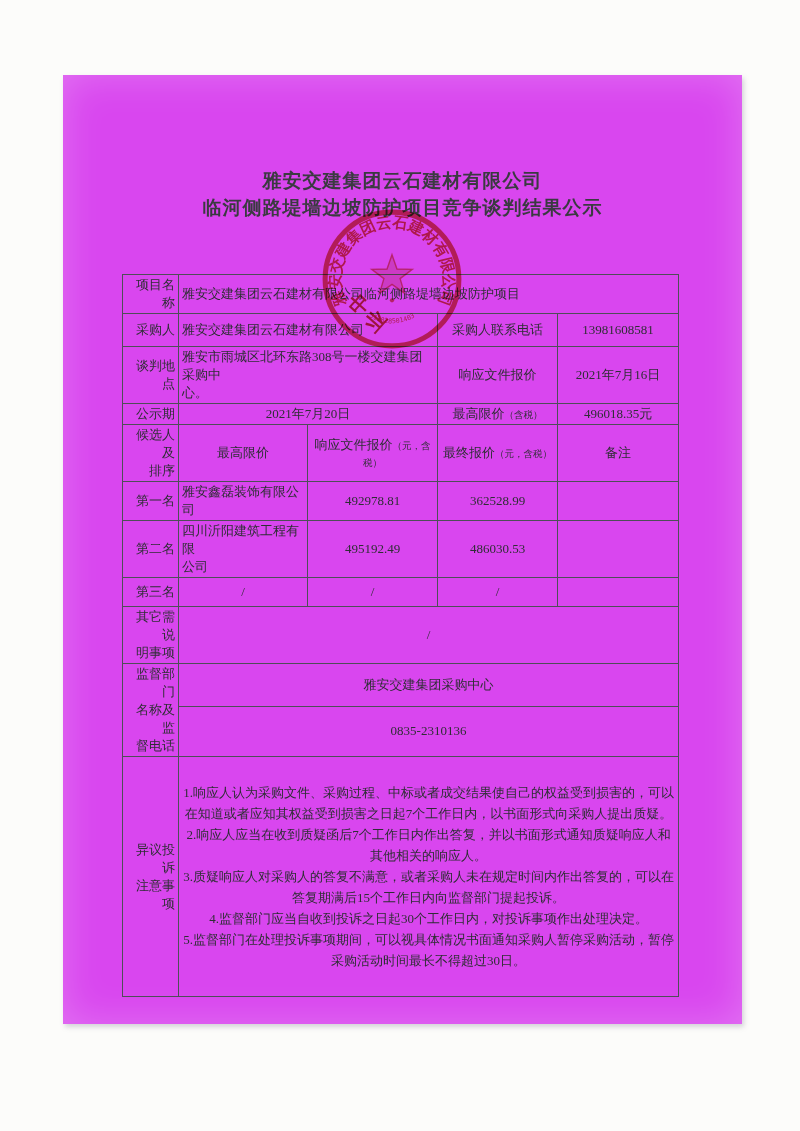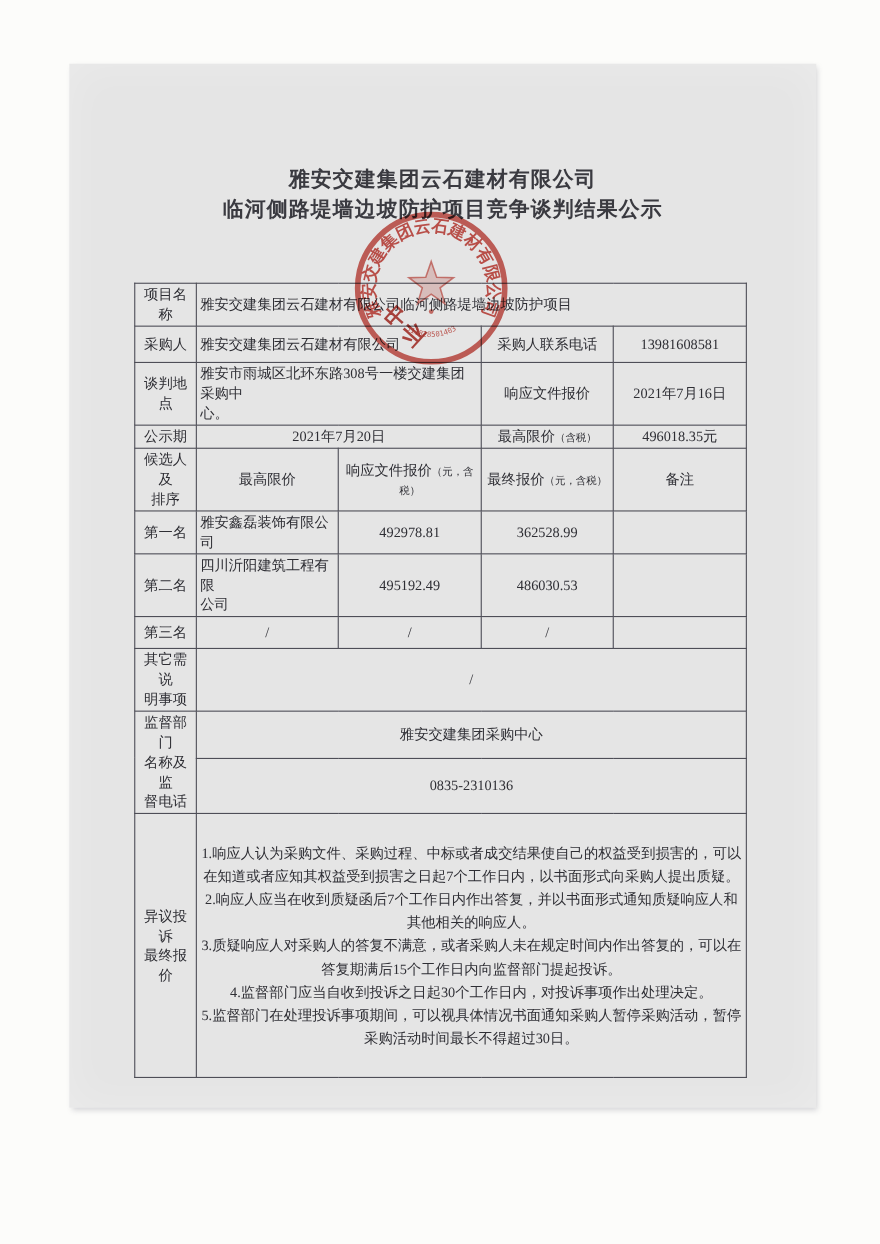--- a/index.html
+++ b/index.html
@@ -12,8 +12,8 @@
   }
   .canvas{position:absolute;left:0;top:0;width:800px;height:1131px;}
   .paper{
-    position:absolute;left:63px;top:58px;width:679px;height:949px;
-    background:#e5e5e5;
+    position:absolute;left:63px;top:75px;width:679px;height:949px;
+    background:#d946ef;
     box-shadow:2px 3px 5px rgba(110,110,130,.28), inset 0 0 40px rgba(255,255,255,.25);
   }
   .title-block{

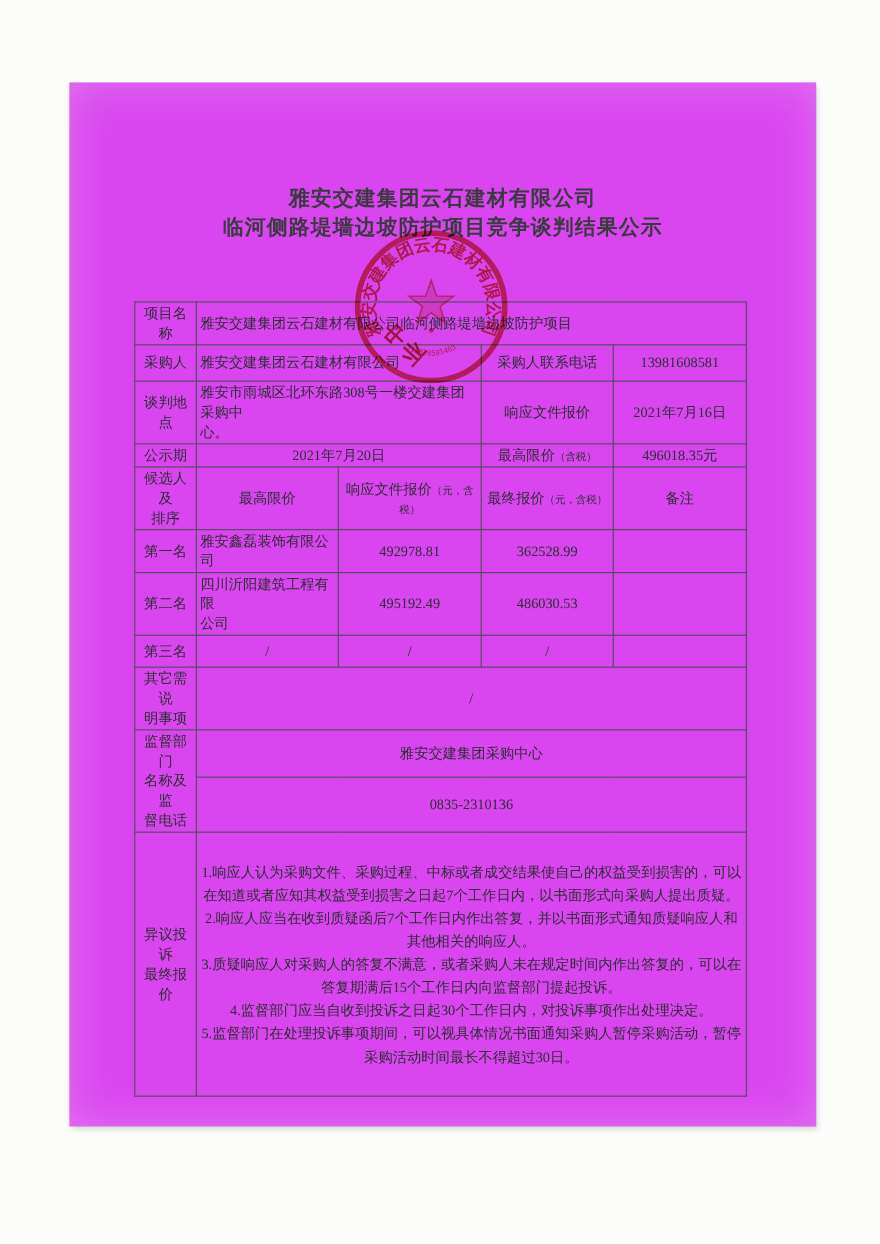--- a/index.html
+++ b/index.html
@@ -39,7 +39,7 @@
     vertical-align:middle;
     overflow:hidden;
   }
-  td.lab{text-align:center;padding-left:3px;margin-left:44px;}
+  td.lab{text-align:right;padding-left:3px;margin-left:44px;}
   td.left{text-align:left;padding-left:6px;}
   td.center{text-align:center;}
   .pre{white-space:pre-line;}

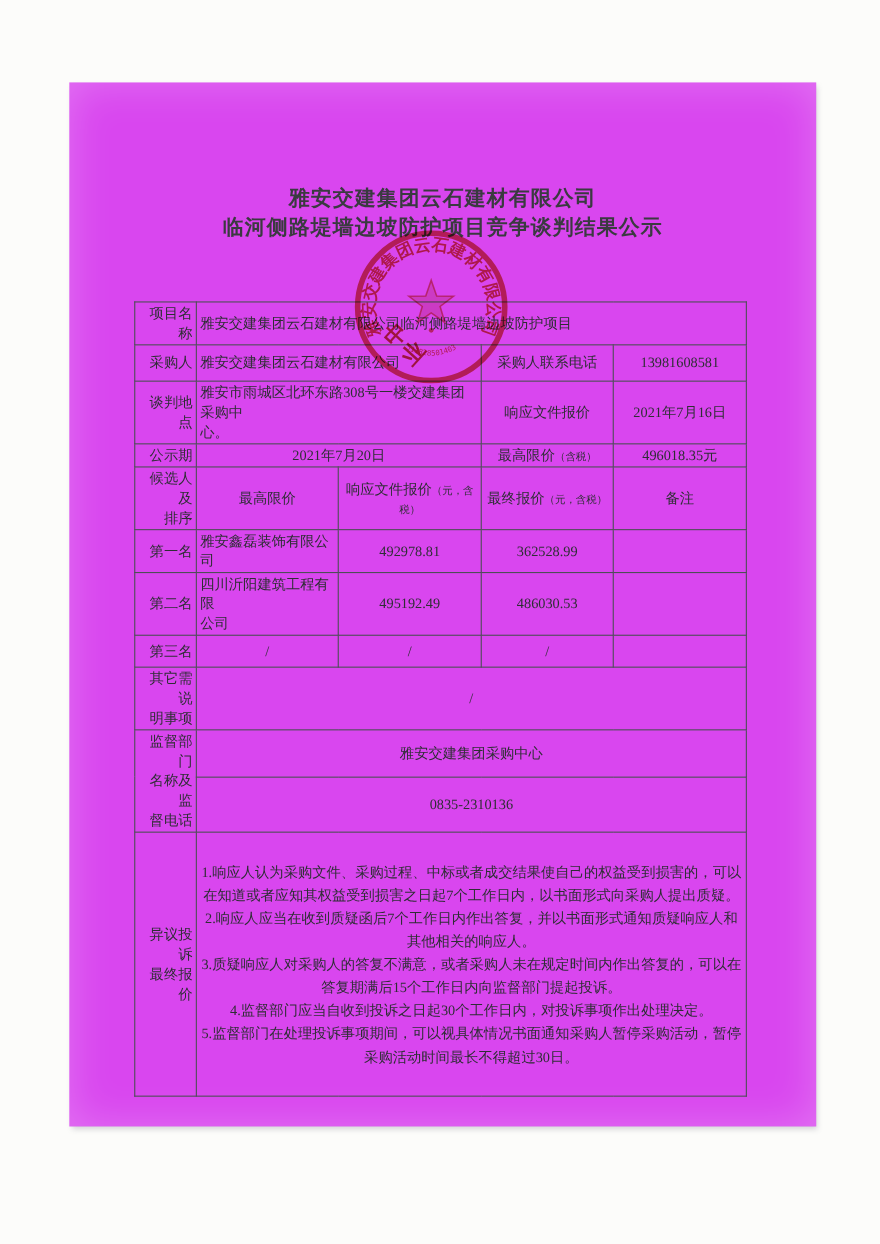--- a/index.html
+++ b/index.html
@@ -148,7 +148,7 @@
         </tr>
         <tr style="height:240px">
           <td class="lab pre">异议投诉
-最终报价</td>
+注意事项</td>
           <td class="legal pre" colspan="4">1.响应人认为采购文件、采购过程、中标或者成交结果使自己的权益受到损害的，可以在知道或者应知其权益受到损害之日起7个工作日内，以书面形式向采购人提出质疑。
 2.响应人应当在收到质疑函后7个工作日内作出答复，并以书面形式通知质疑响应人和其他相关的响应人。
 3.质疑响应人对采购人的答复不满意，或者采购人未在规定时间内作出答复的，可以在答复期满后15个工作日内向监督部门提起投诉。

